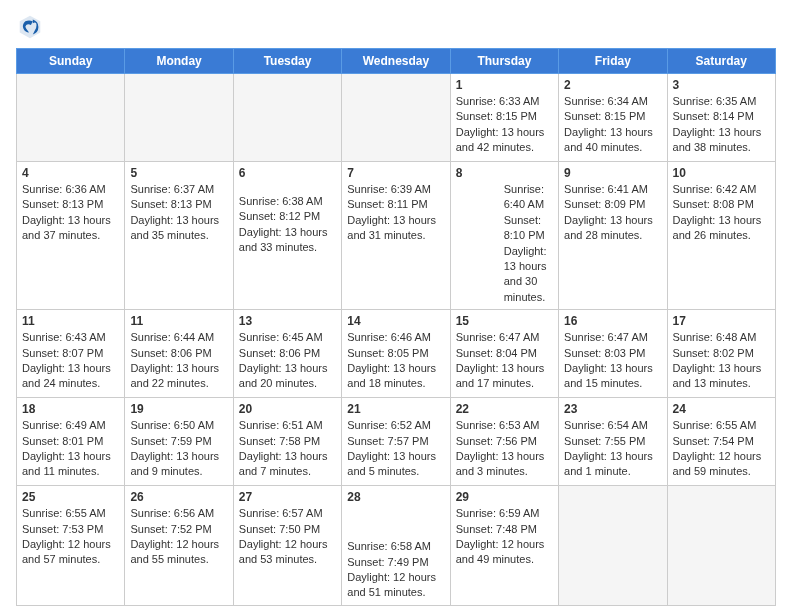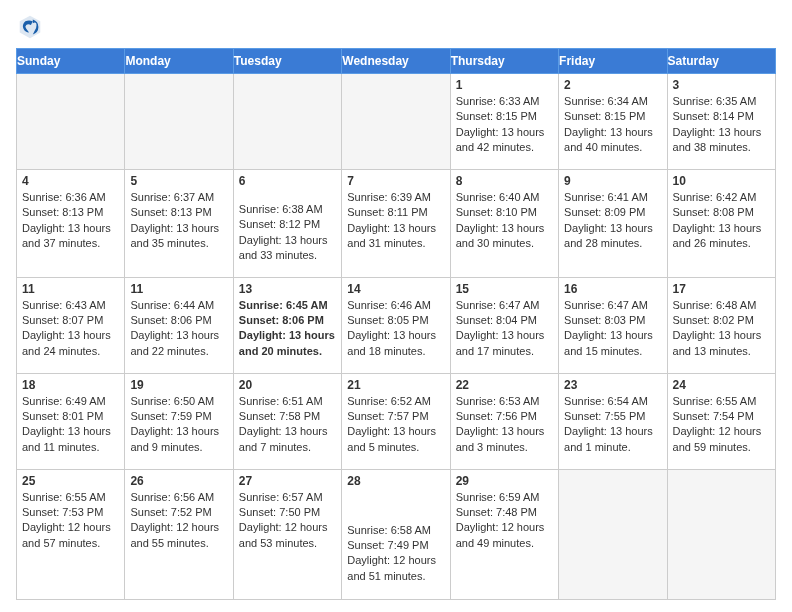--- a/index.html
+++ b/index.html
@@ -63,8 +63,8 @@
     .calendar th {
       background-color: #3a7bd5;
       color: #fff;
-      text-align: left;
-      padding: 5px 0;
+      text-align: center;
+      padding: 5px 16px;
       font-size: 12px;
       border: 1px solid #5a9be5;
       font-weight: bold;

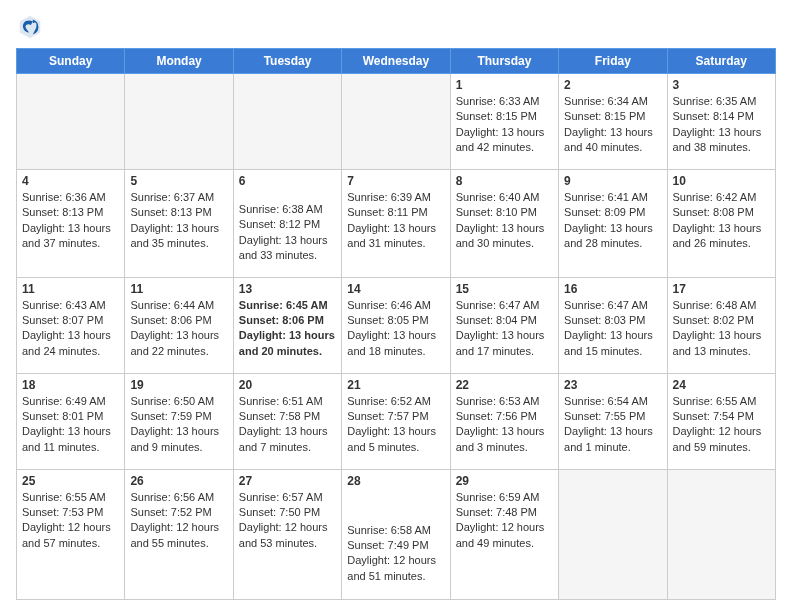--- a/index.html
+++ b/index.html
@@ -179,7 +179,7 @@
           </td>
           <td>
             <div class="day-number">8</div>
-            <div class="day-info" style="white-space: pre-line;">Sunrise: 6:40 AM
+            <div class="day-info" style="white-space: pre-line; margin-left: 48px;">Sunrise: 6:40 AM
 Sunset: 8:10 PM
 Daylight: 13 hours and 30 minutes.</div>
           </td>

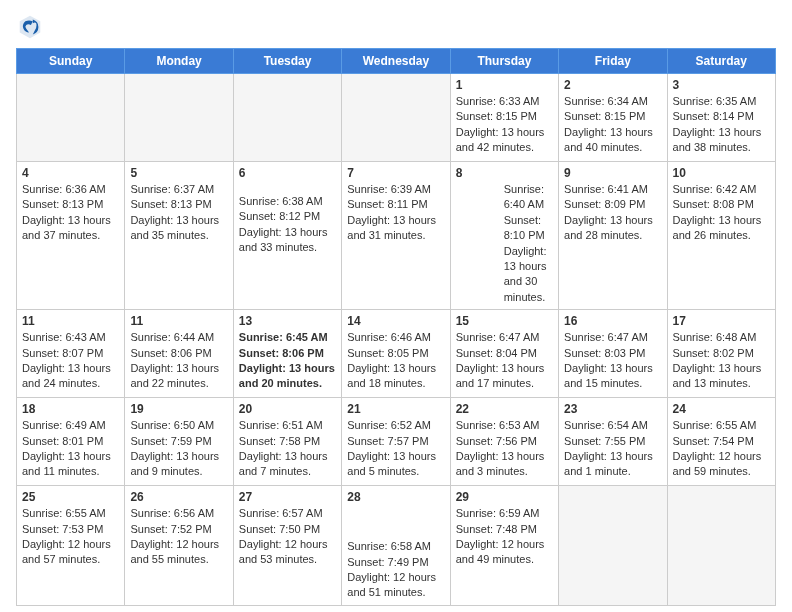--- a/index.html
+++ b/index.html
@@ -211,7 +211,7 @@
           </td>
           <td>
             <div class="day-number">13</div>
-            <div class="day-info" style="white-space: pre-line; font-weight: bold;">Sunrise: 6:45 AM
+            <div class="day-info" style="white-space: pre-line;">Sunrise: 6:45 AM
 Sunset: 8:06 PM
 Daylight: 13 hours and 20 minutes.</div>
           </td>

